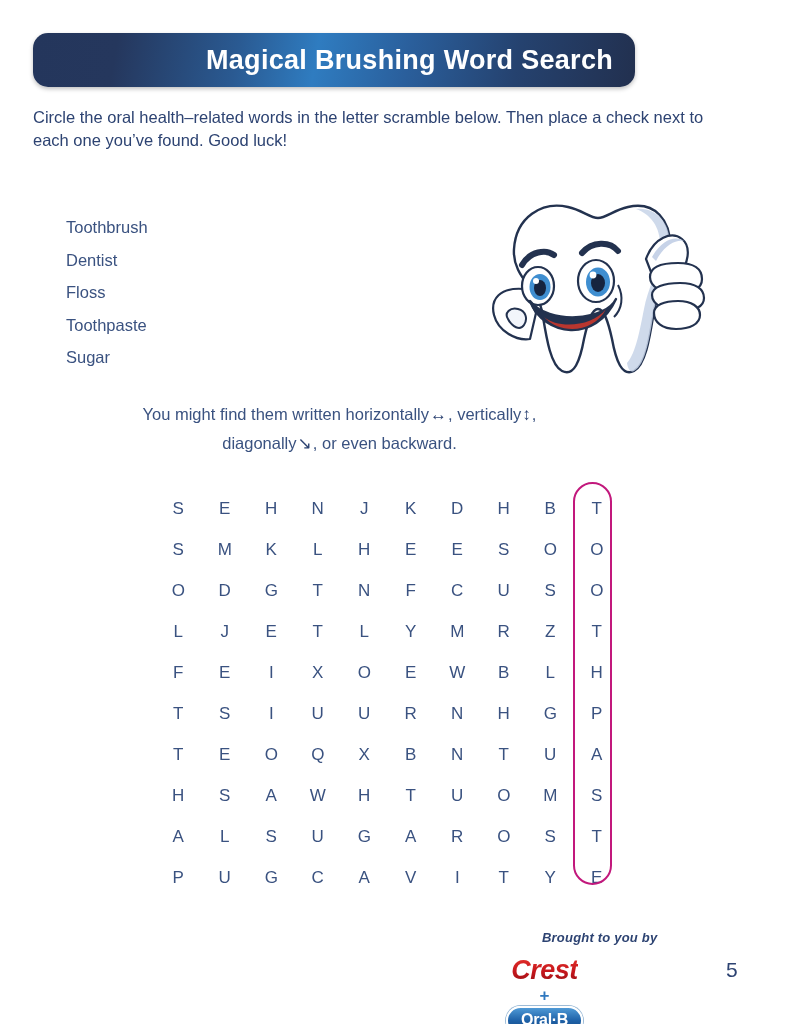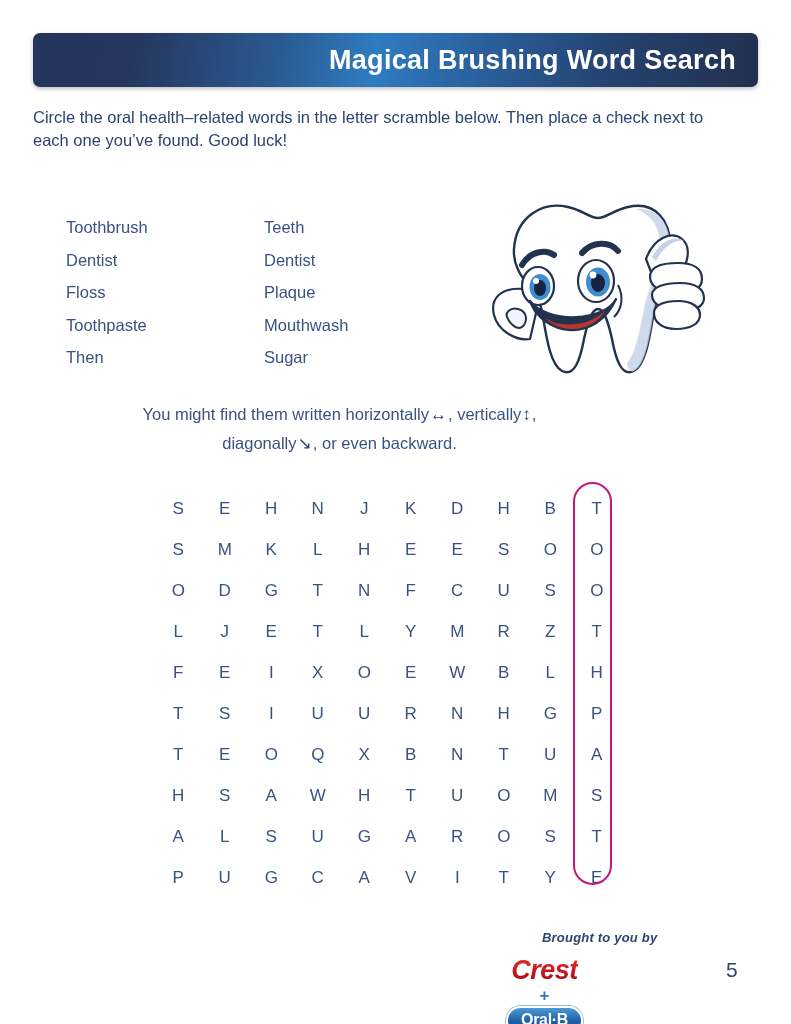--- a/index.html
+++ b/index.html
@@ -20,9 +20,9 @@
     position: absolute;
     left: 33px;
     top: 33px;
-    width: 725px;
+    width: 602px;
     height: 54px;
-    border-radius: 7px;
+    border-radius: 15px;
     background: linear-gradient(100deg,
                 #24365c 0%,
                 #25375d 14%,

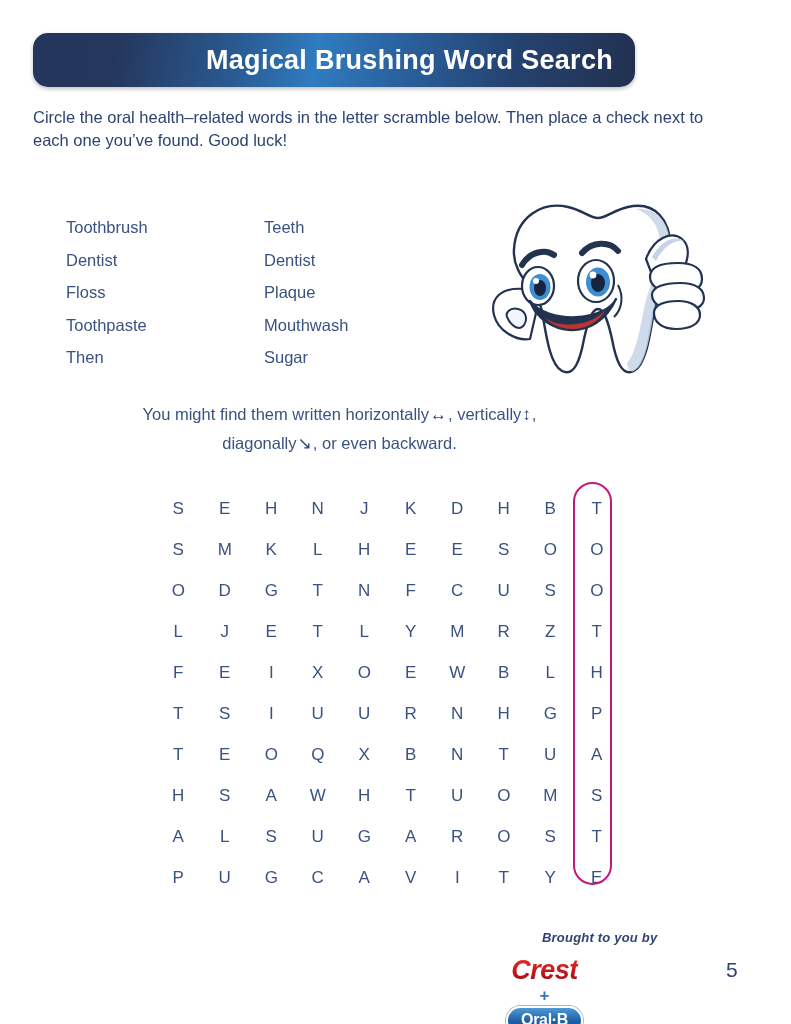--- a/index.html
+++ b/index.html
@@ -218,13 +218,6 @@
     <div class="word-item">Toothpaste</div>
     <div class="word-item">Then</div>
   </div>
-  <div class="word-col col-b">
-    <div class="word-item">Teeth</div>
-    <div class="word-item">Dentist</div>
-    <div class="word-item">Plaque</div>
-    <div class="word-item">Mouthwash</div>
-    <div class="word-item">Sugar</div>
-  </div>
 </div>
 
 <div class="mascot">

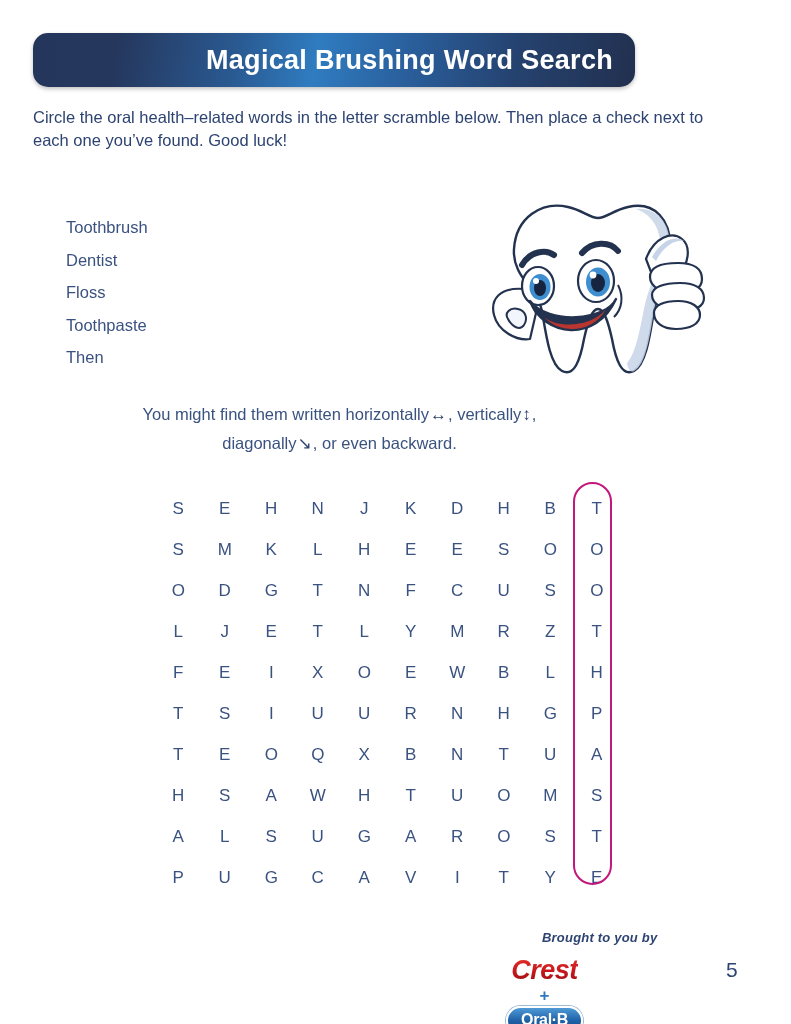--- a/index.html
+++ b/index.html
@@ -216,7 +216,7 @@
     <div class="word-item">Dentist</div>
     <div class="word-item">Floss</div>
     <div class="word-item">Toothpaste</div>
-    <div class="word-item">Then</div>
+    <div class="word-item">Sugar</div>
   </div>
 </div>
 

